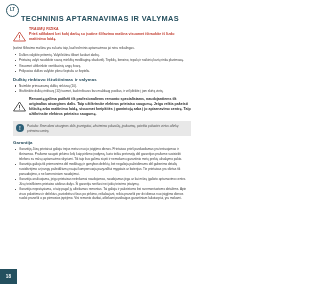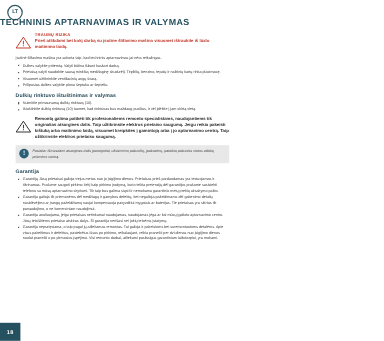--- a/index.html
+++ b/index.html
@@ -29,6 +29,7 @@
   
   .page-title{
     position:absolute;left:0;right:0;top:14px;
+    text-align:center;
     font-size:7.4px;font-weight:bold;
     letter-spacing:0.35px;
     color:#26505f;

